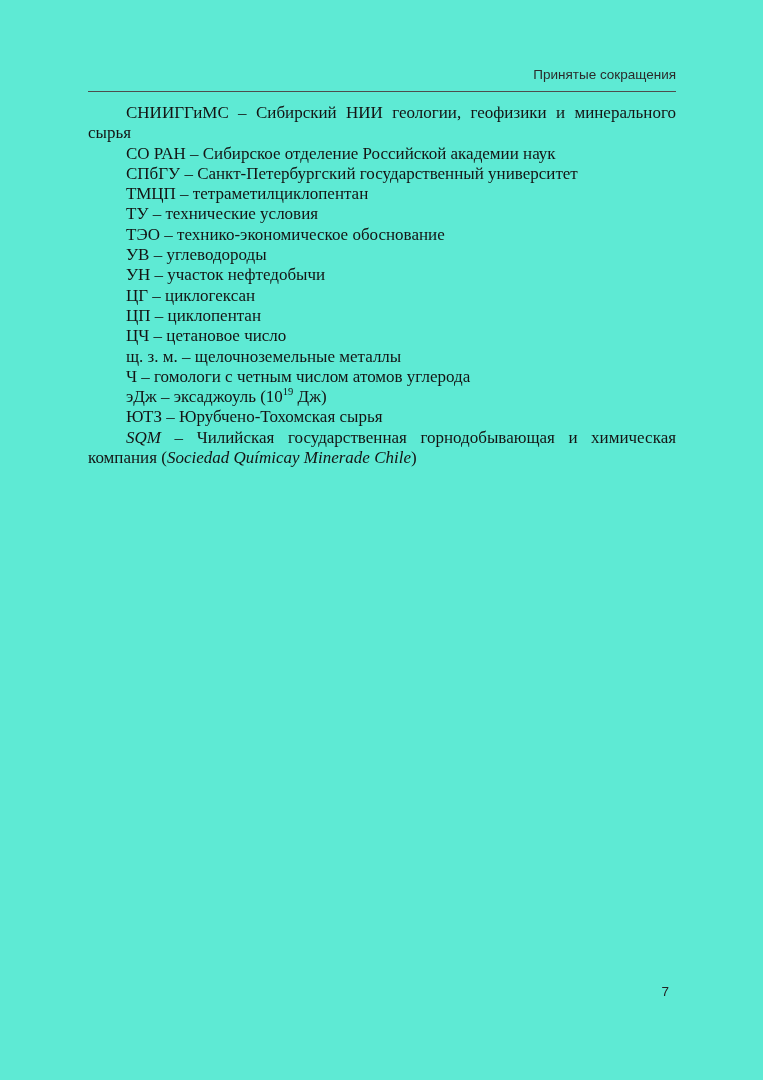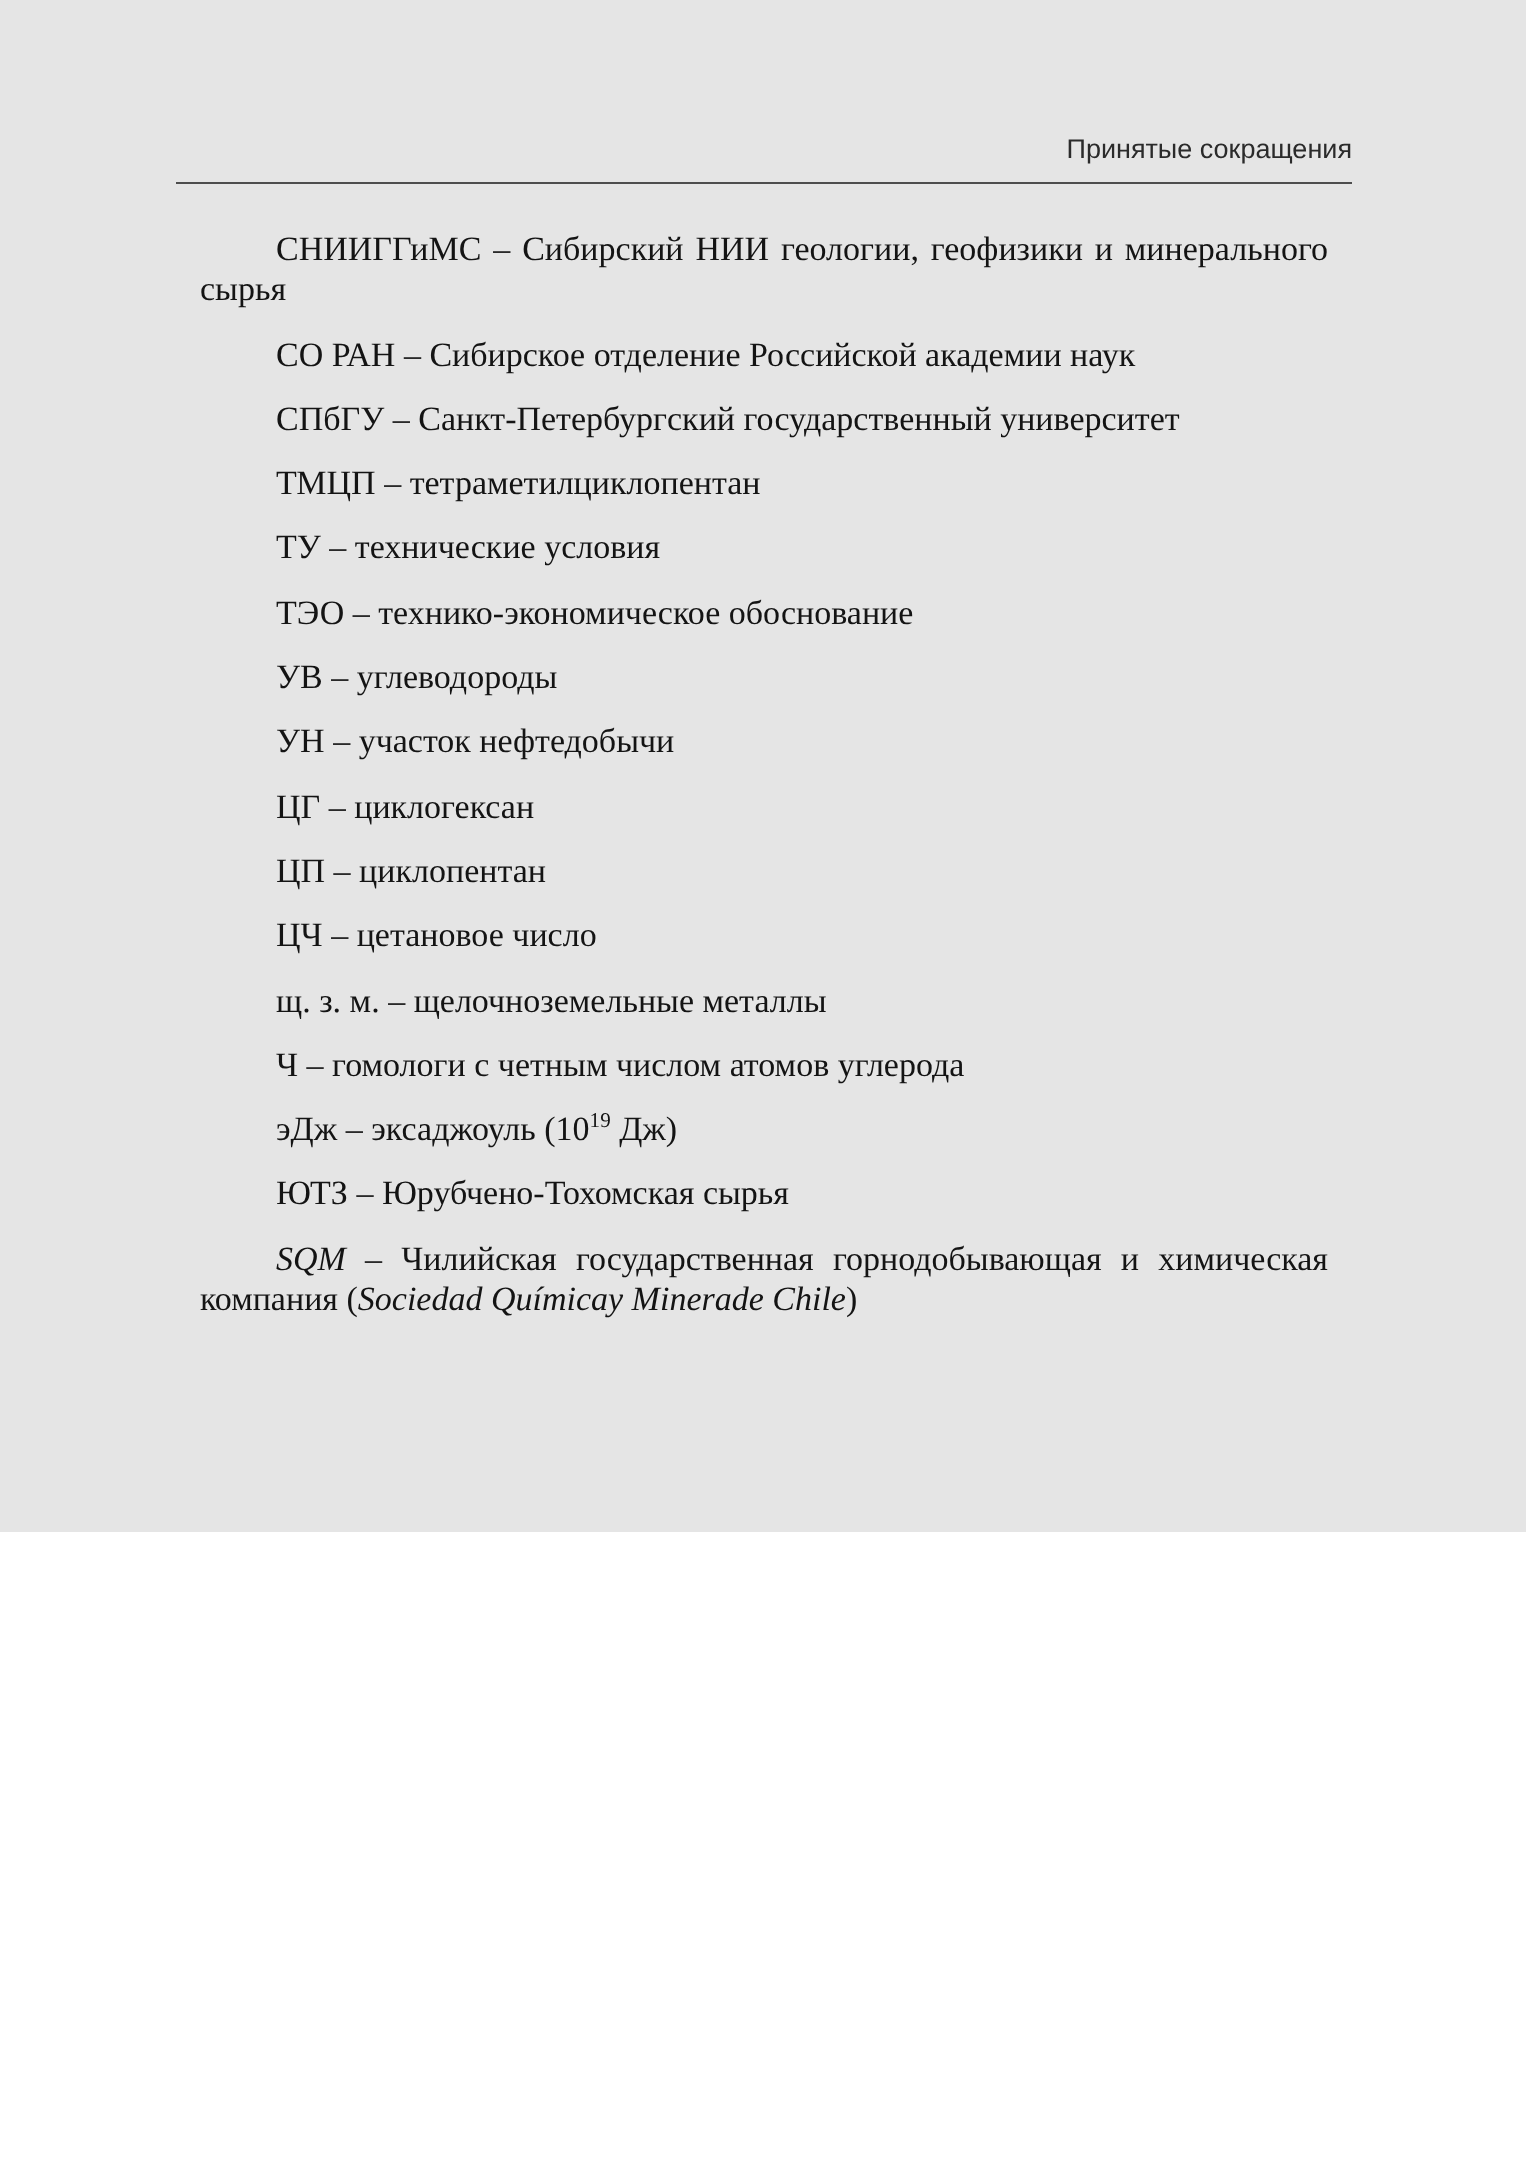--- a/index.html
+++ b/index.html
@@ -10,8 +10,8 @@
   .page {
     position: relative;
     width: 763px;
-    height: 766px;
-    background: #e5e5e5;
+    height: 1080px;
+    background: #5eead4;
     overflow: hidden;
   }
   .running-header {

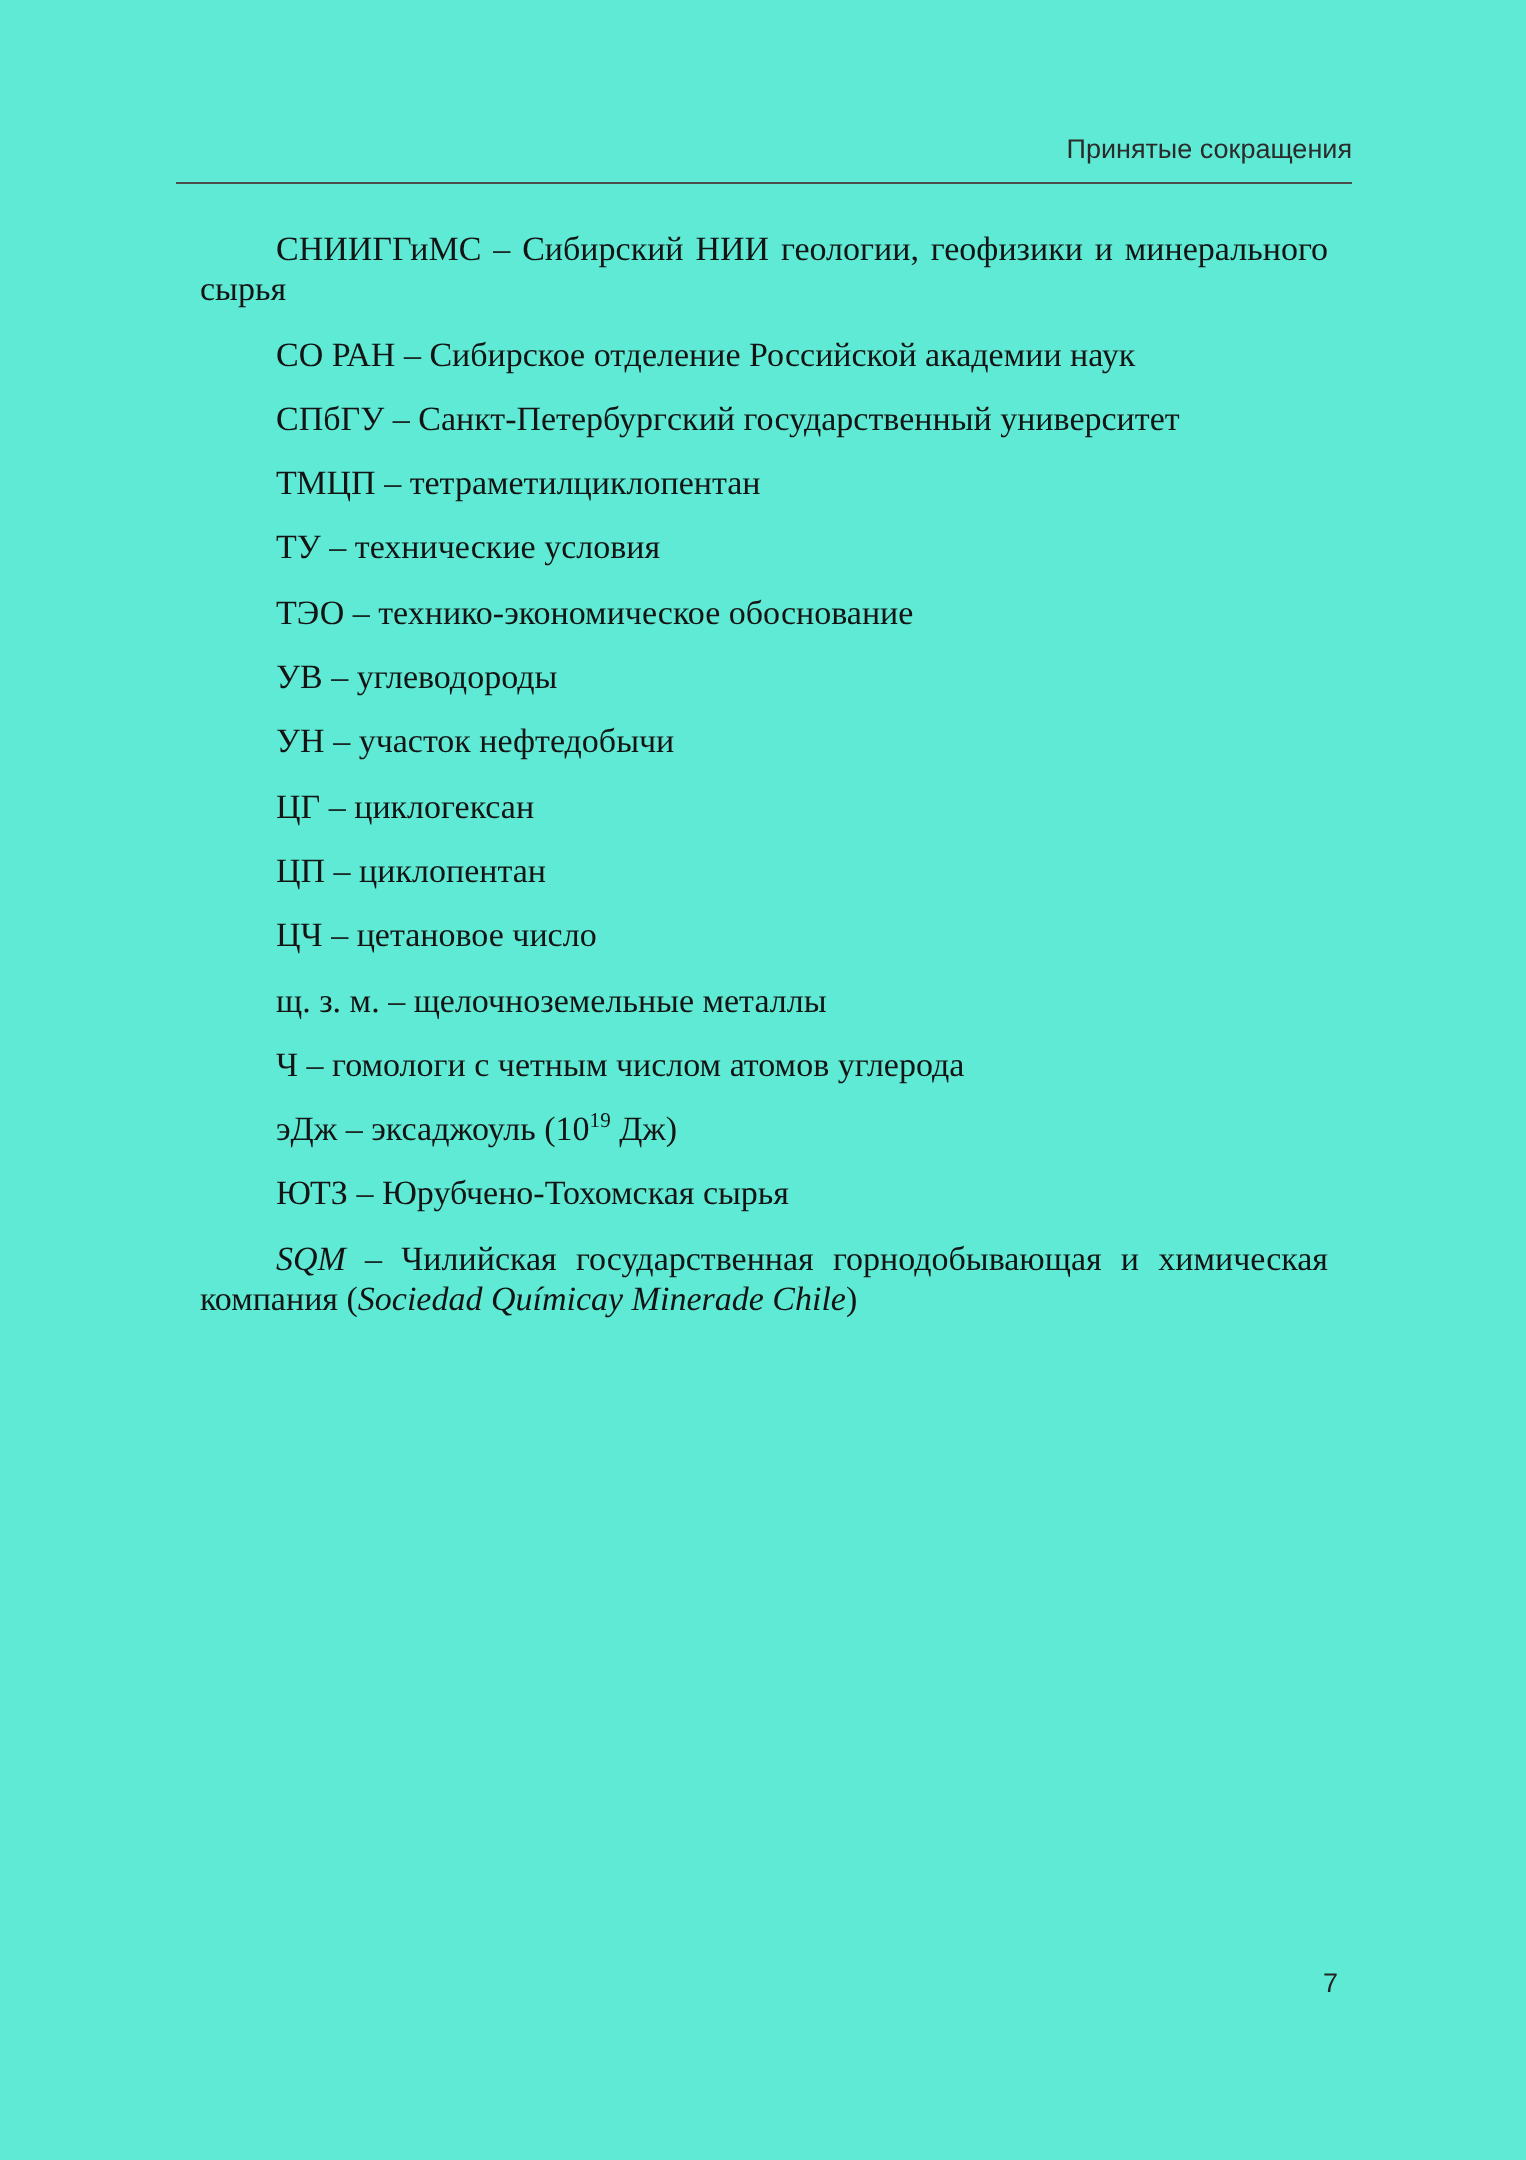--- a/index.html
+++ b/index.html
@@ -45,7 +45,7 @@
     text-align: justify;
   }
   .entry {
-    margin: 12px;
+    margin: 0;
     text-indent: 38px;
   }
   .entry sup {

